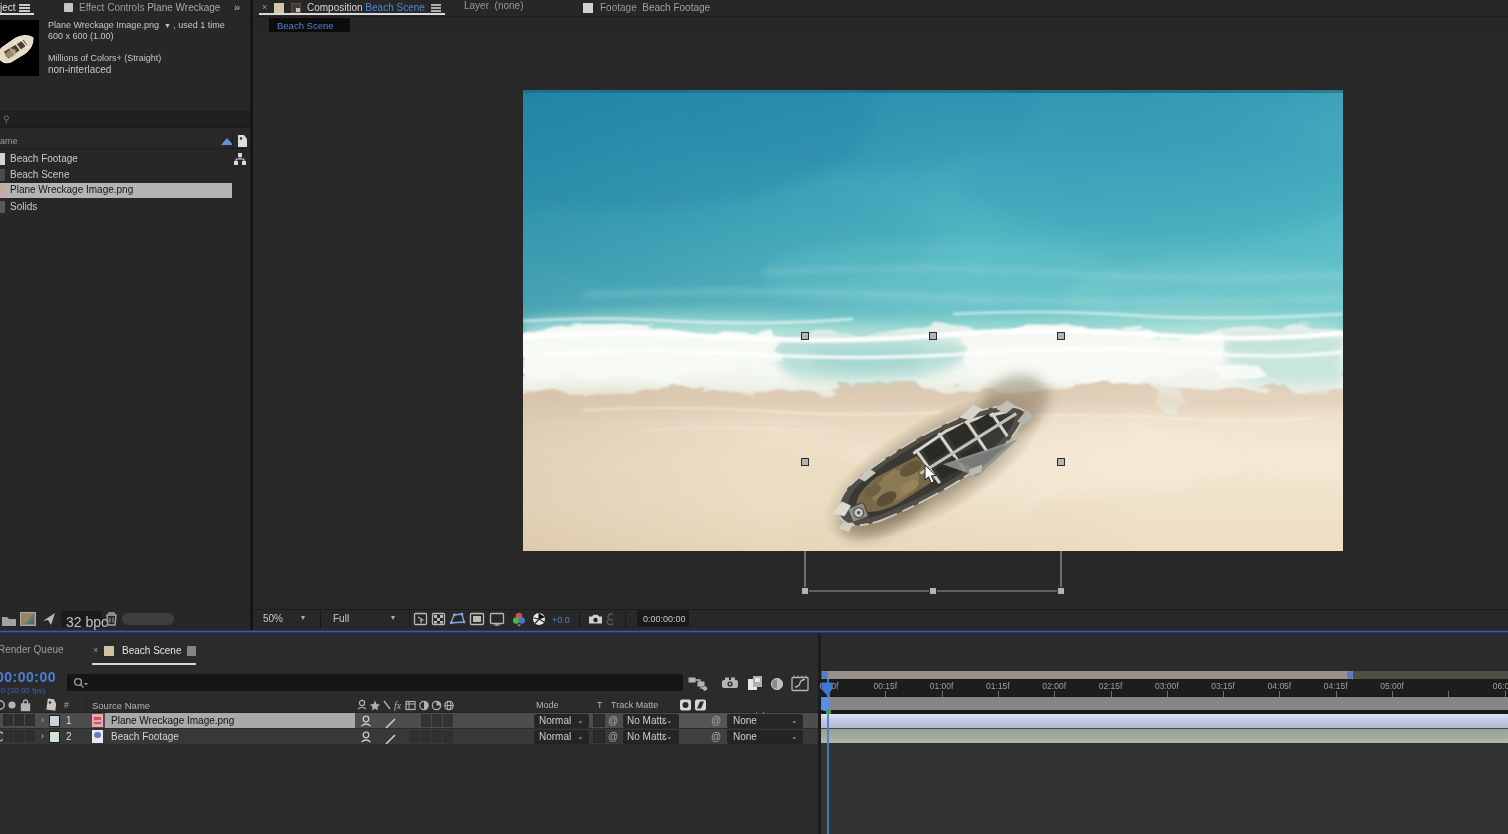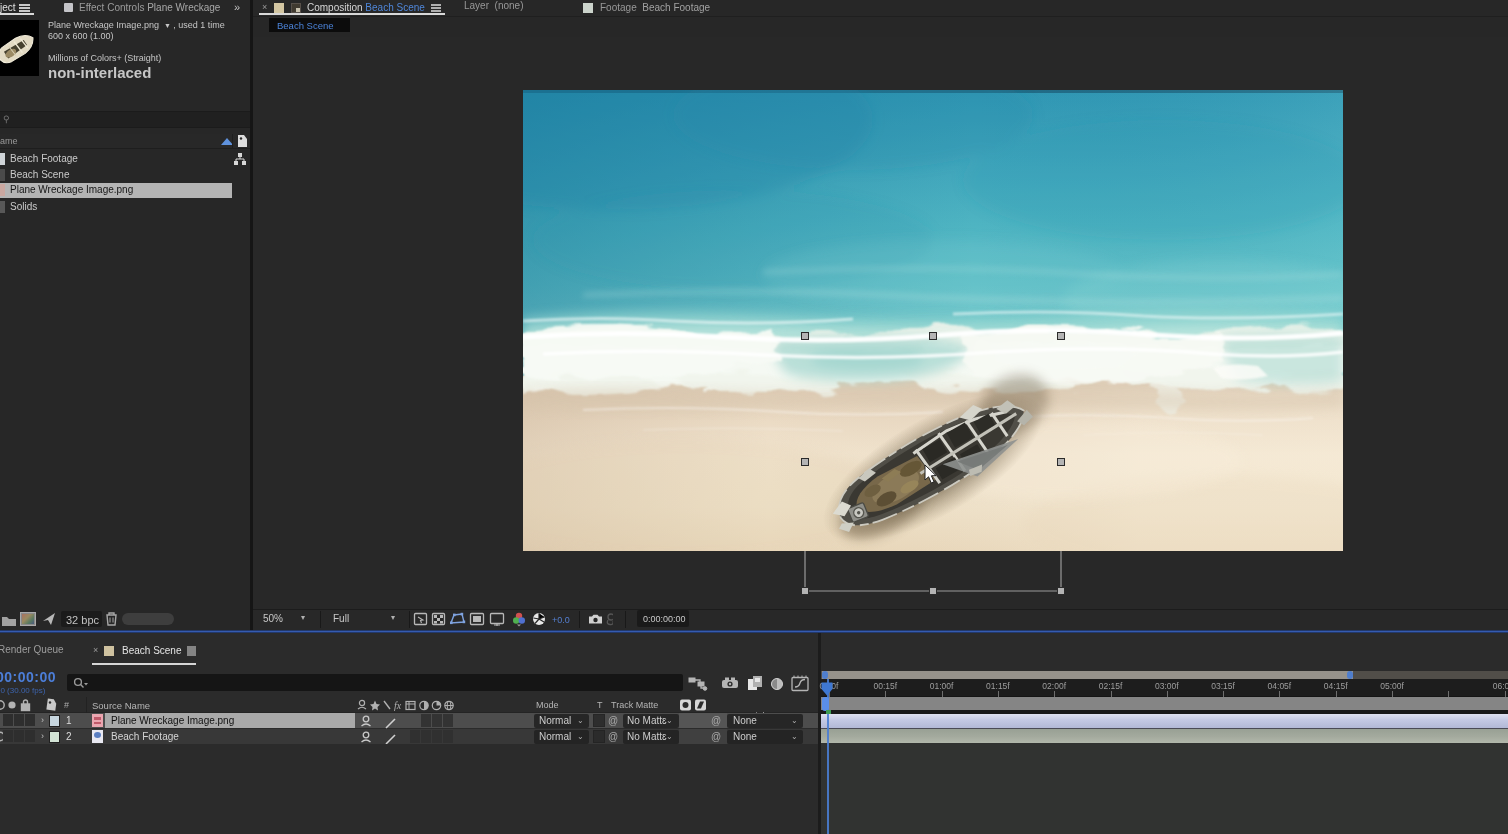--- a/index.html
+++ b/index.html
@@ -39,7 +39,7 @@
   <div class="t" style="left:48px;top:20px;font-size:9px;color:#c6c6c6;">Plane Wreckage Image.png&nbsp; <span style="font-size:7px;">▼</span> , used 1 time</div>
   <div class="t" style="left:48px;top:31px;font-size:9px;color:#c6c6c6;">600 x 600 (1.00)</div>
   <div class="t" style="left:48px;top:53px;font-size:9px;color:#c6c6c6;">Millions of Colors+ (Straight)</div>
-  <div class="t" style="left:48px;top:64px;font-size:15px;color:#c6c6c6;font-weight:bold;">non-interlaced</div>
+  <div class="t" style="left:48px;top:64px;font-size:10px;color:#c6c6c6;">non-interlaced</div>
 
   <div class="abs" style="left:0;top:111px;width:250px;height:17px;background:#202020;border-top:1px solid #1b1b1b;border-bottom:1px solid #1b1b1b;"></div>
   <div class="t" style="left:3px;top:114px;font-size:9px;color:#777;">⚲</div>

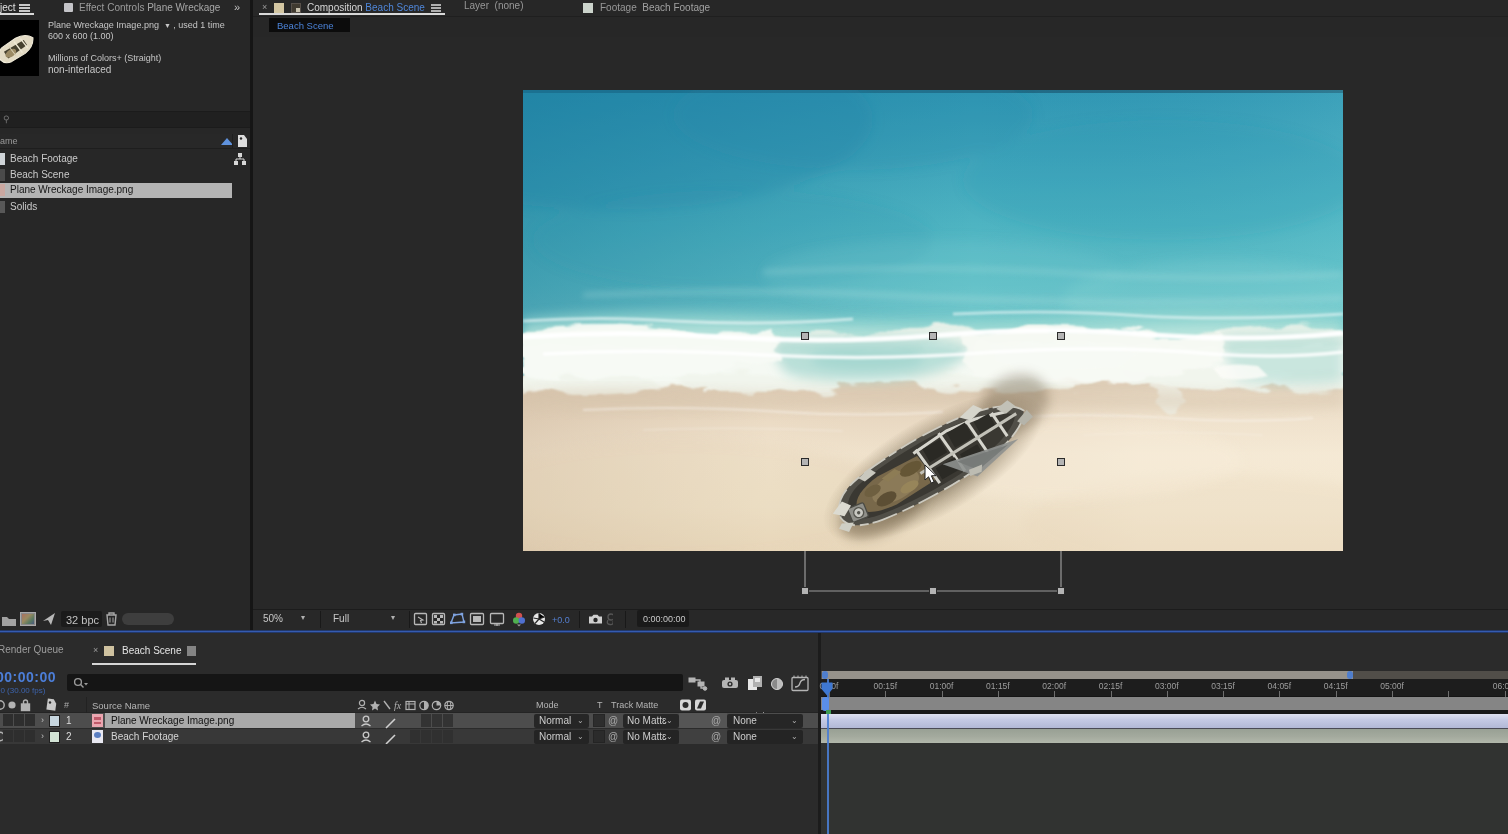--- a/index.html
+++ b/index.html
@@ -82,7 +82,7 @@
         <path d="M1,9 L13,1 L9,13 L6,8 Z" fill="#b8b8b8"></path>
       </svg>
   <div class="abs" style="left:61px;top:611px;width:41px;height:16px;background:#1b1b1b;border-radius:2px;"></div>
-  <div class="t" style="left:66px;top:614px;font-size:11px;color:#c2c2c2;">32 bpc</div>
+  <div class="t" style="left:66px;top:614px;font-size:14px;color:#c2c2c2;">32 bpc</div>
   <svg class="abs" style="left:105px;top:611px;" width="13" height="16">
         <path d="M2,4 L11,4 L10,14 L3,14 Z M4,4 L4,2 L9,2 L9,4" fill="none" stroke="#a8a8a8" stroke-width="1.4"></path>
         <path d="M5,6.5 L5,11.5 M8,6.5 L8,11.5" stroke="#a8a8a8"></path>

